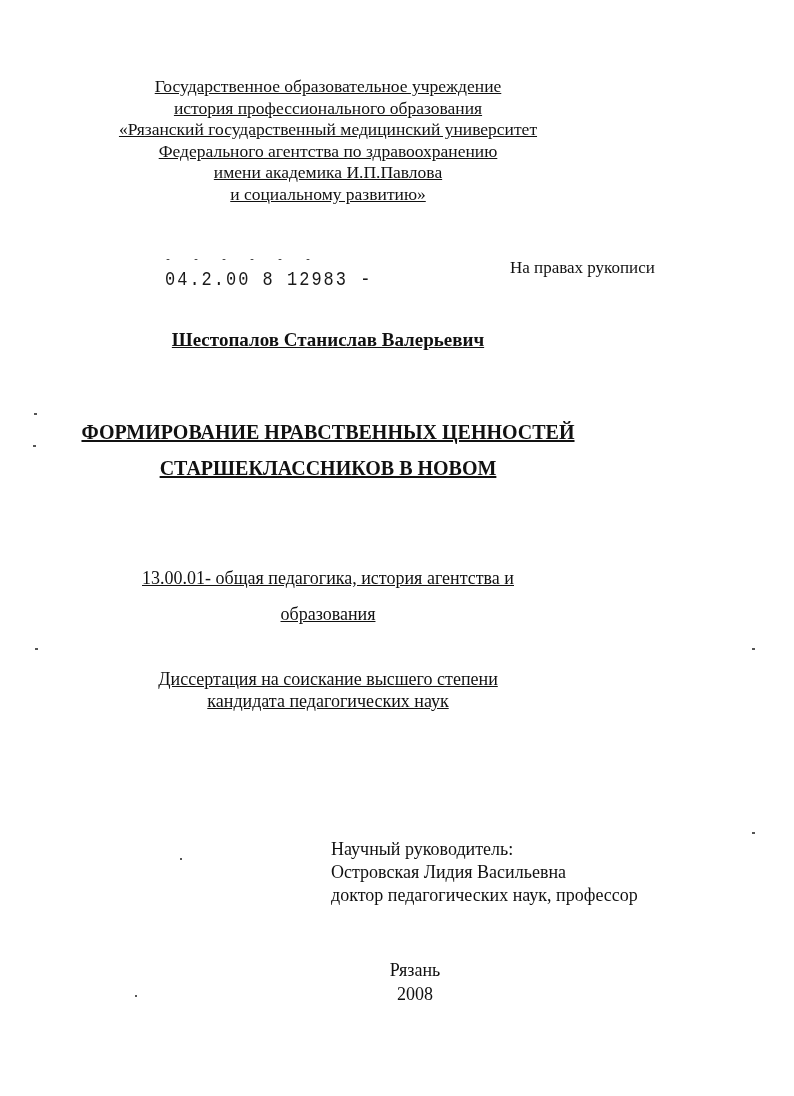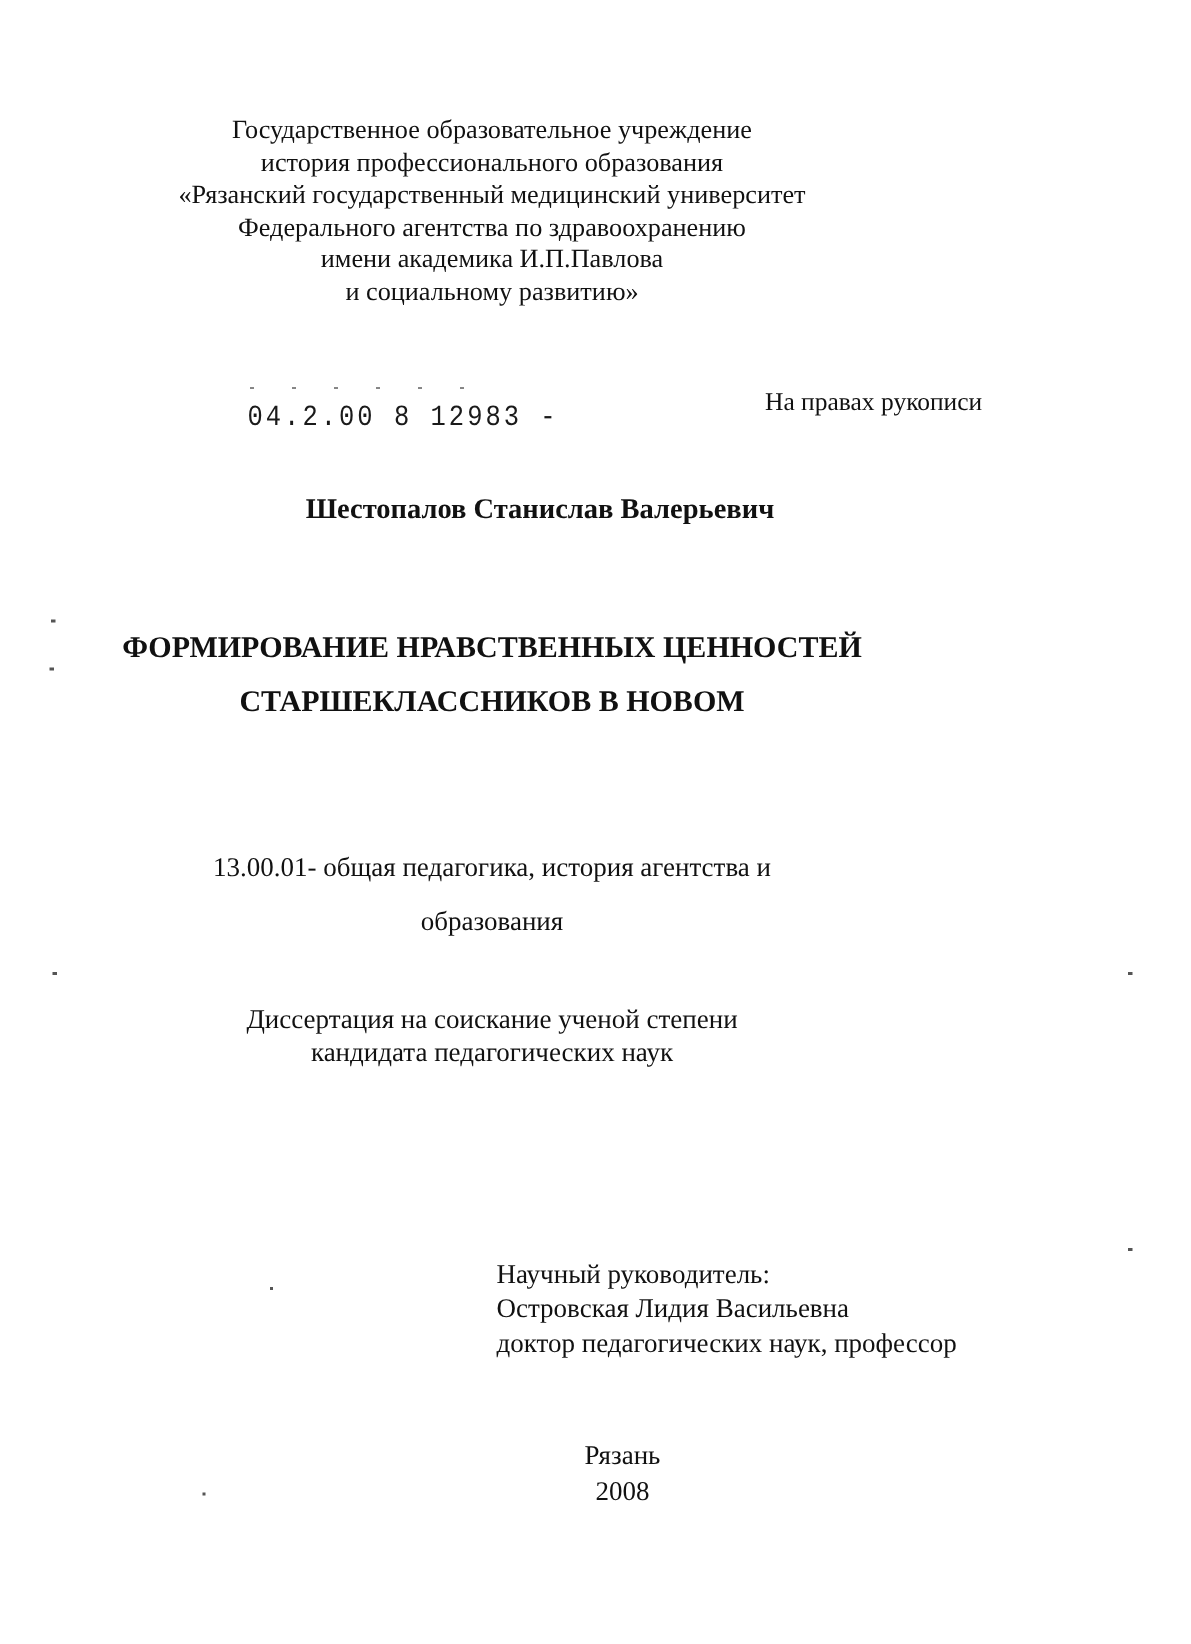--- a/index.html
+++ b/index.html
@@ -5,7 +5,7 @@
   html, body { margin:0; padding:0; background:#ffffff; }
   body { width:794px; height:1096px; position:relative; overflow:hidden;
          font-family:"Liberation Serif", "DejaVu Serif", serif; color:#111; }
-  .blk { position:absolute; left:0; width:656px; text-align:center; }
+  .blk { position:absolute; left:0; width:656px; text-align:center;text-decoration:underline; }
   .inst { top:76px; font-size:17.5px; line-height:21.6px; }
   .stamp { position:absolute; left:165px; top:270px; font-family:"Liberation Mono","DejaVu Sans Mono",monospace;
            font-size:17px; letter-spacing:2px; transform:scaleY(1.15); color:#1a1a1a; }

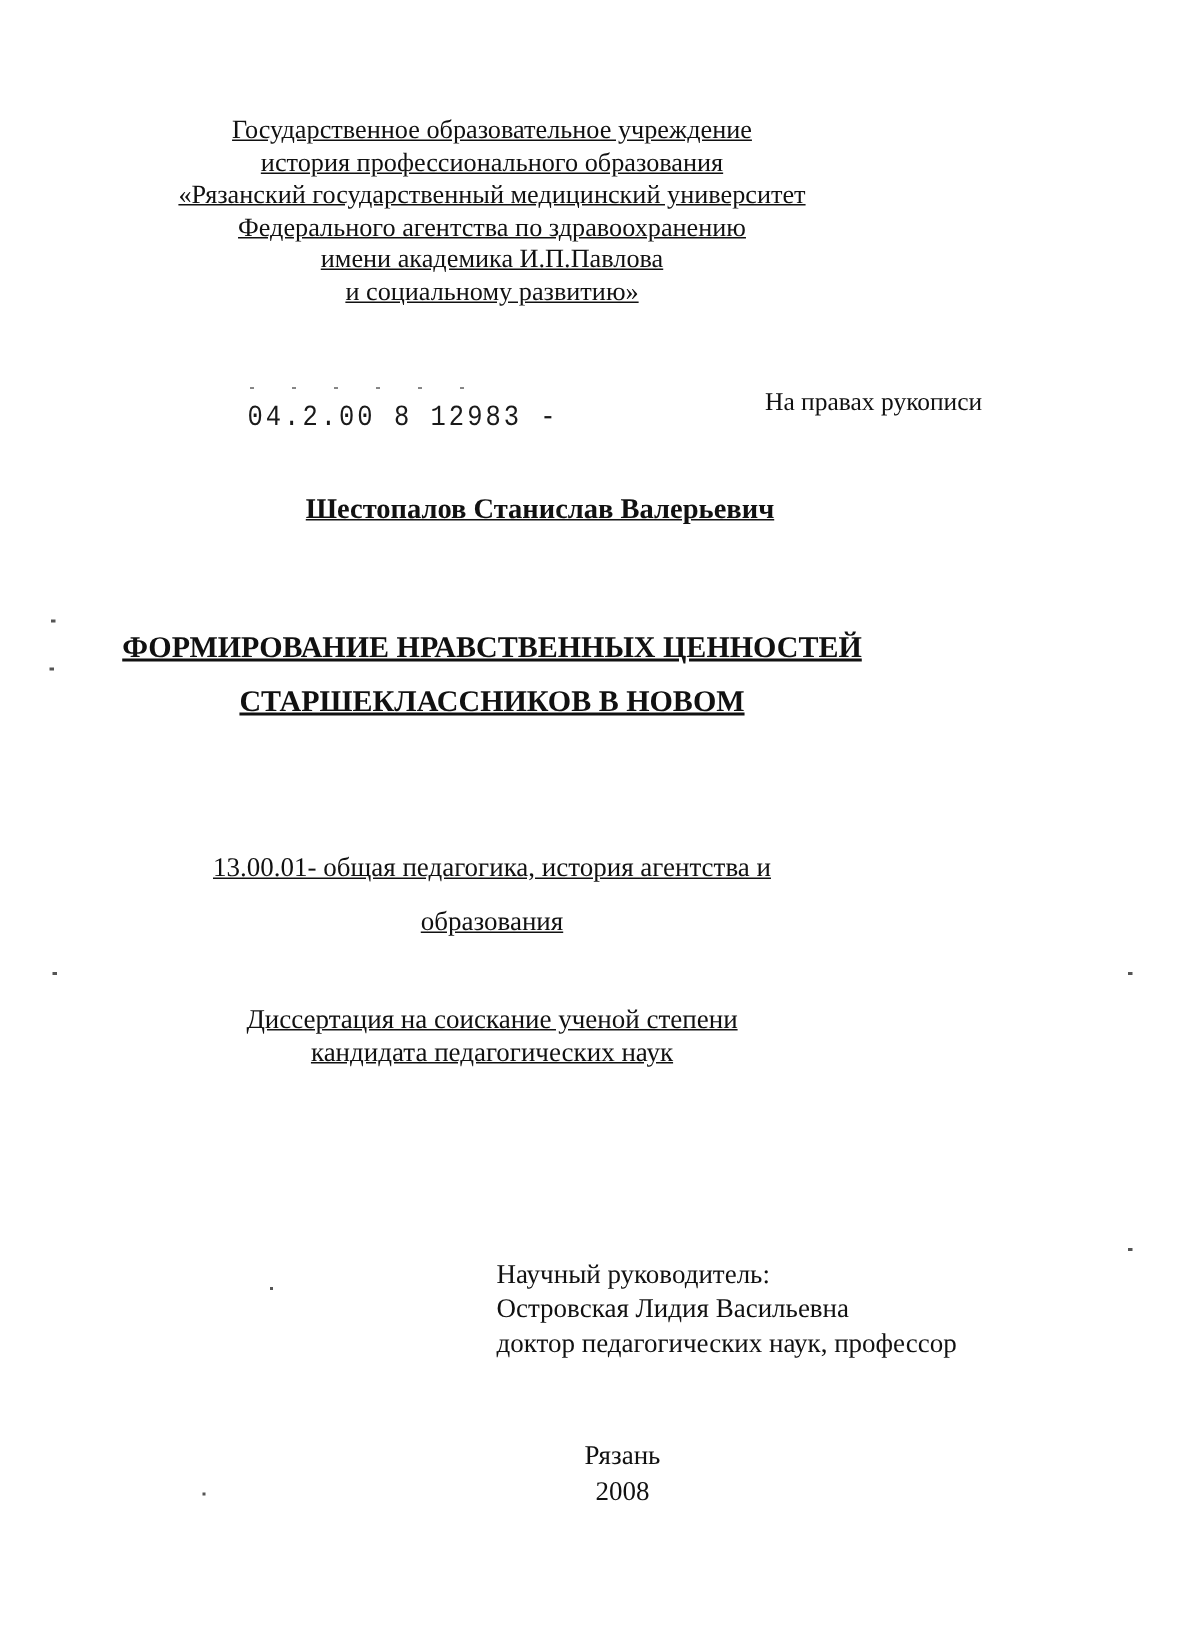--- a/index.html
+++ b/index.html
@@ -11,7 +11,7 @@
            font-size:17px; letter-spacing:2px; transform:scaleY(1.15); color:#1a1a1a; }
   .stamp-top { position:absolute; left:165px; top:254px; font-family:"Liberation Mono",monospace; font-size:10px; letter-spacing:8px; color:#333; }
   .rights { position:absolute; left:510px; top:258px; font-size:17px; }
-  .author { top:329px; font-size:19px; font-weight:bold;margin-left:32px; }
+  .author { top:329px; font-size:19px; font-weight:bold; }
   .title { top:414px; font-size:20px; font-weight:bold; line-height:36px; }
   .spec { top:560px; font-size:18px; line-height:36px; }
   .diss { top:668px; font-size:18px; line-height:22px; }

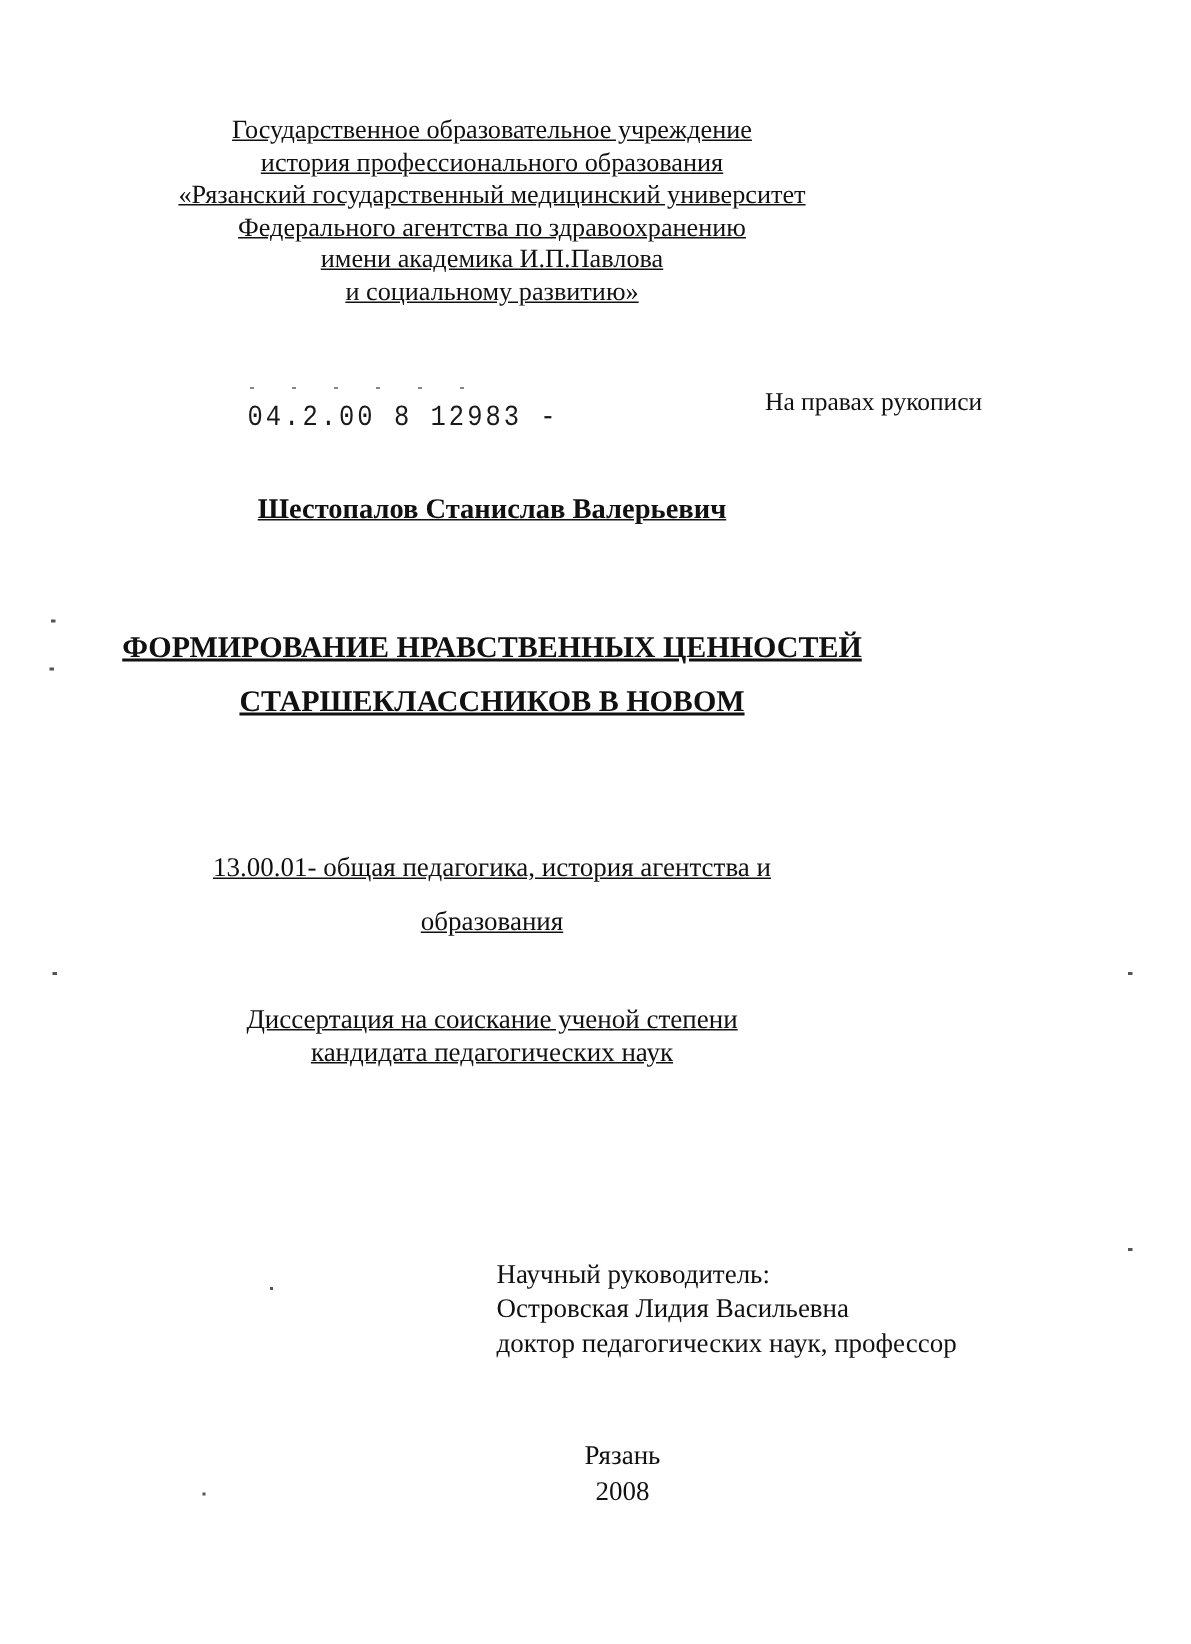--- a/index.html
+++ b/index.html
@@ -48,7 +48,7 @@
 </div>
 
 <div class="blk diss">
-  <div>Диссертация на соискание ученой степени</div>
+  <div>Диссертация на соискание высшего степени</div>
   <div>кандидата педагогических наук</div>
 </div>
 

